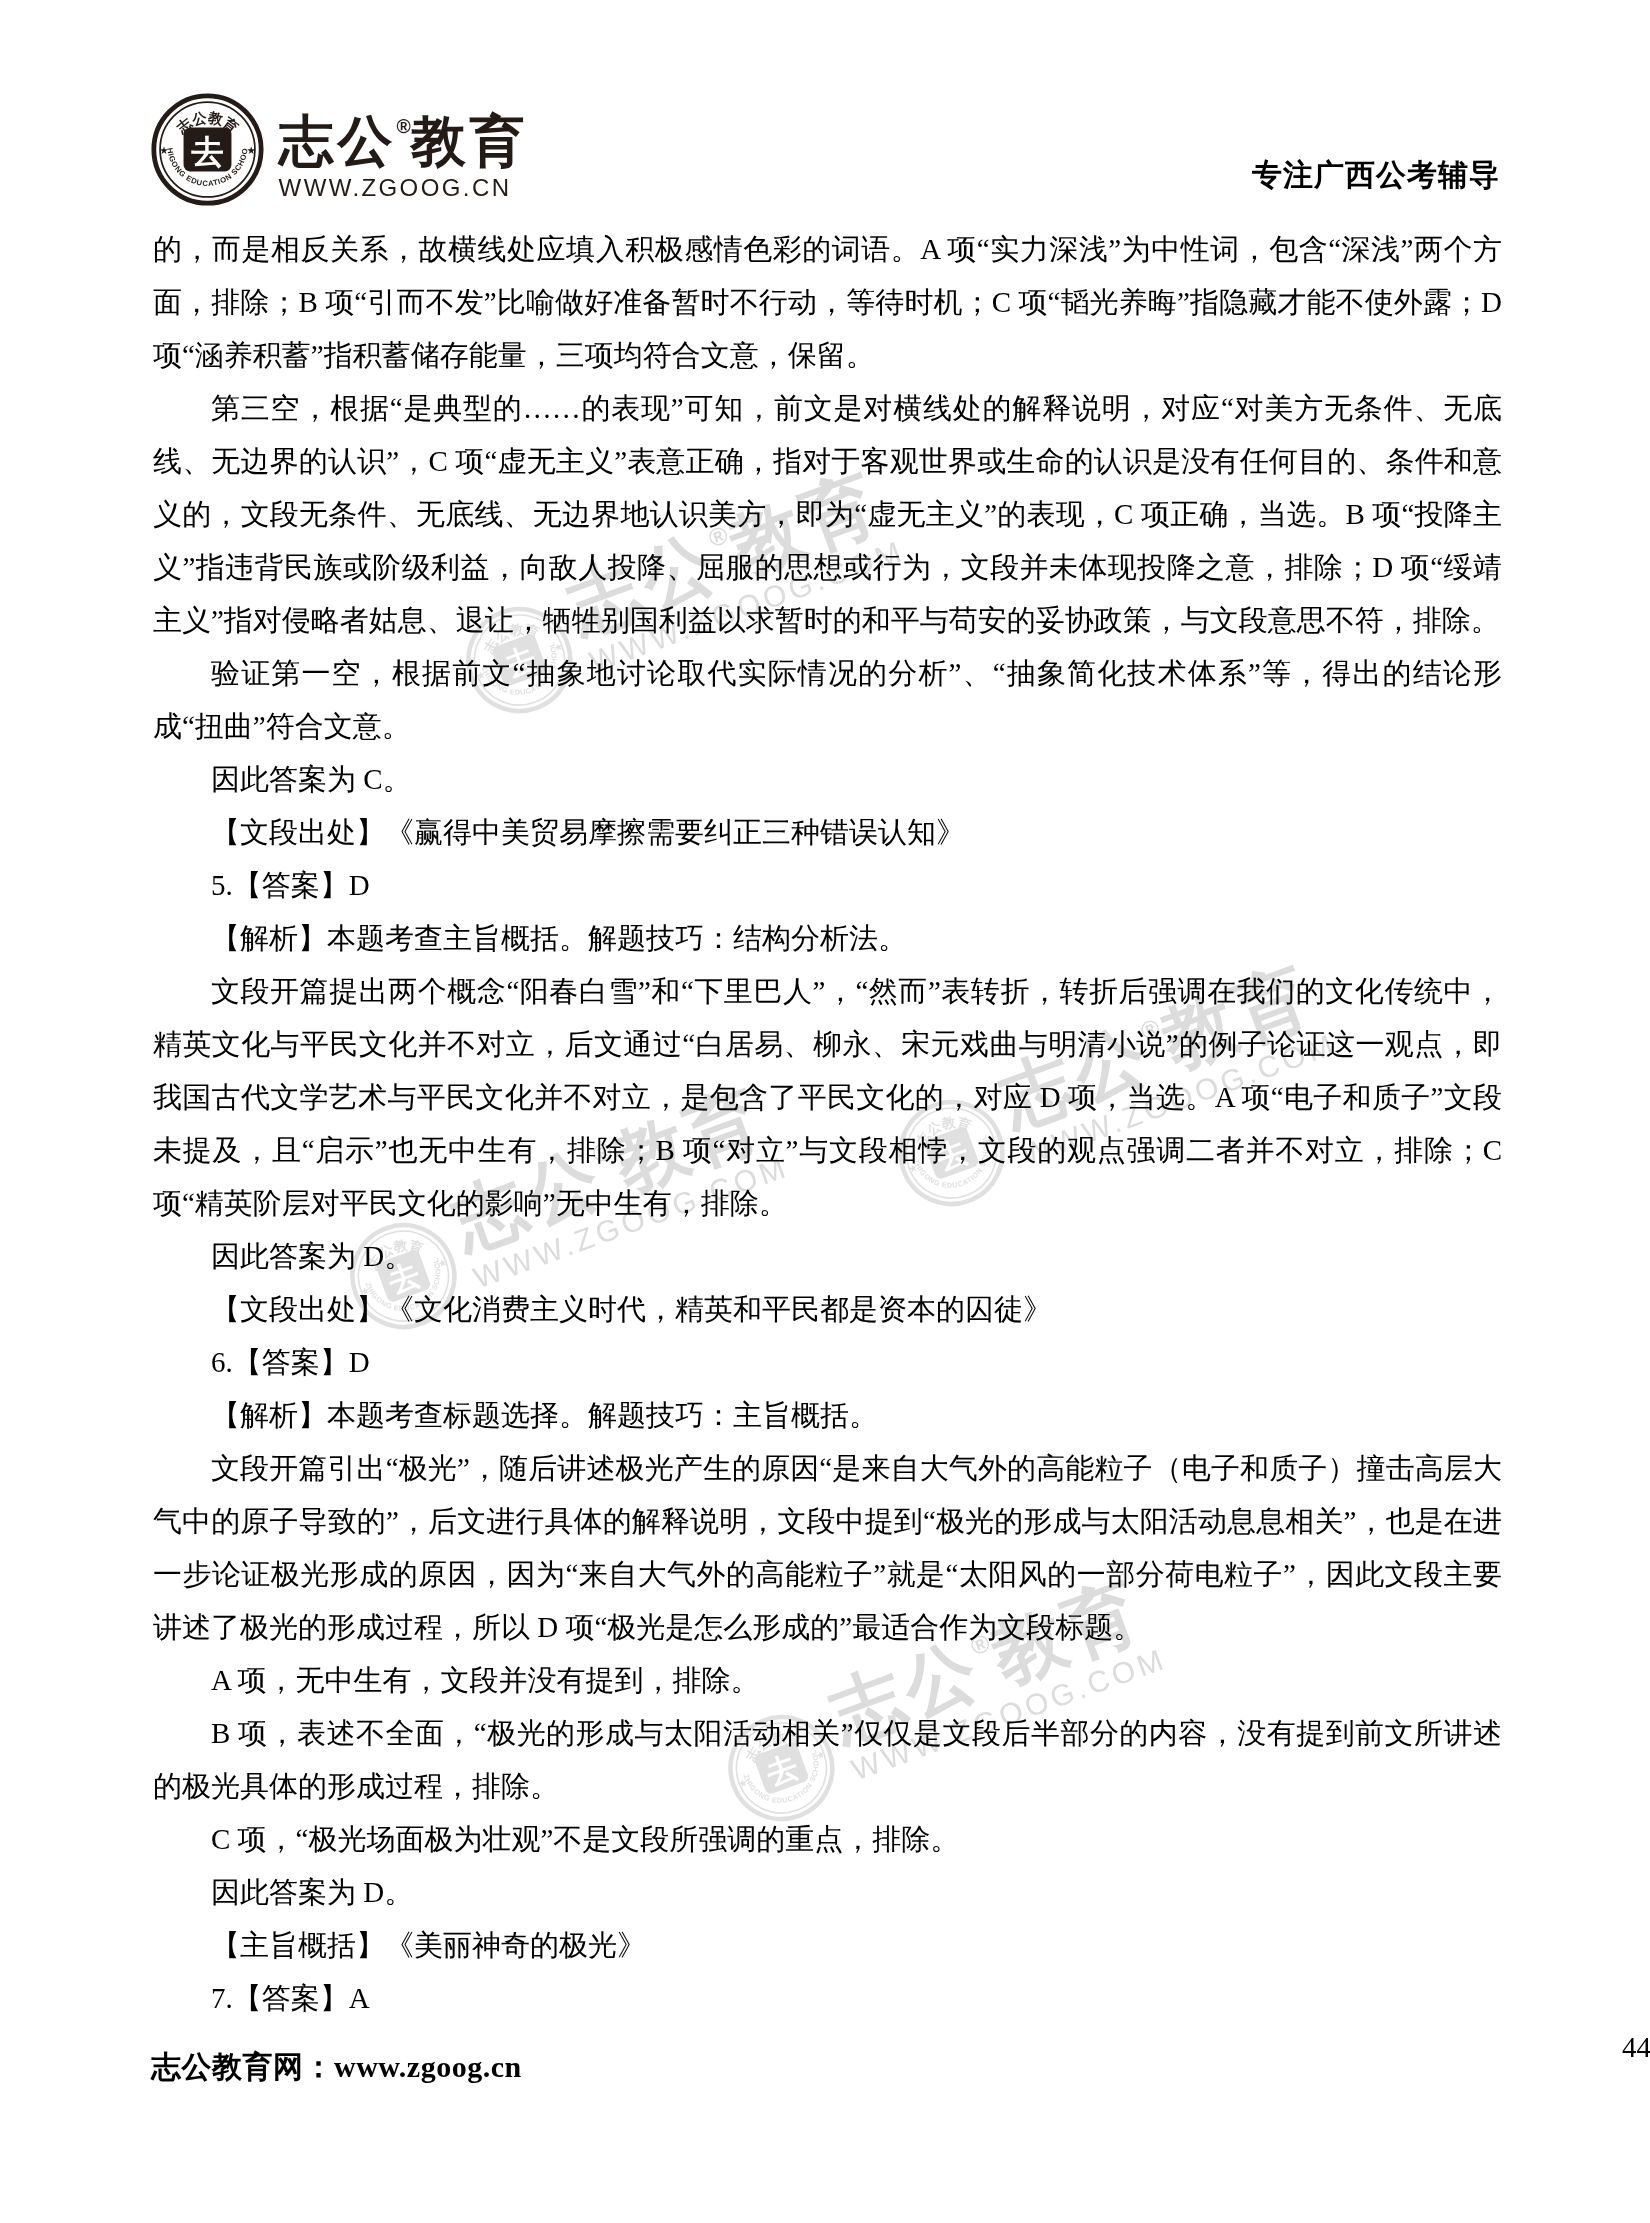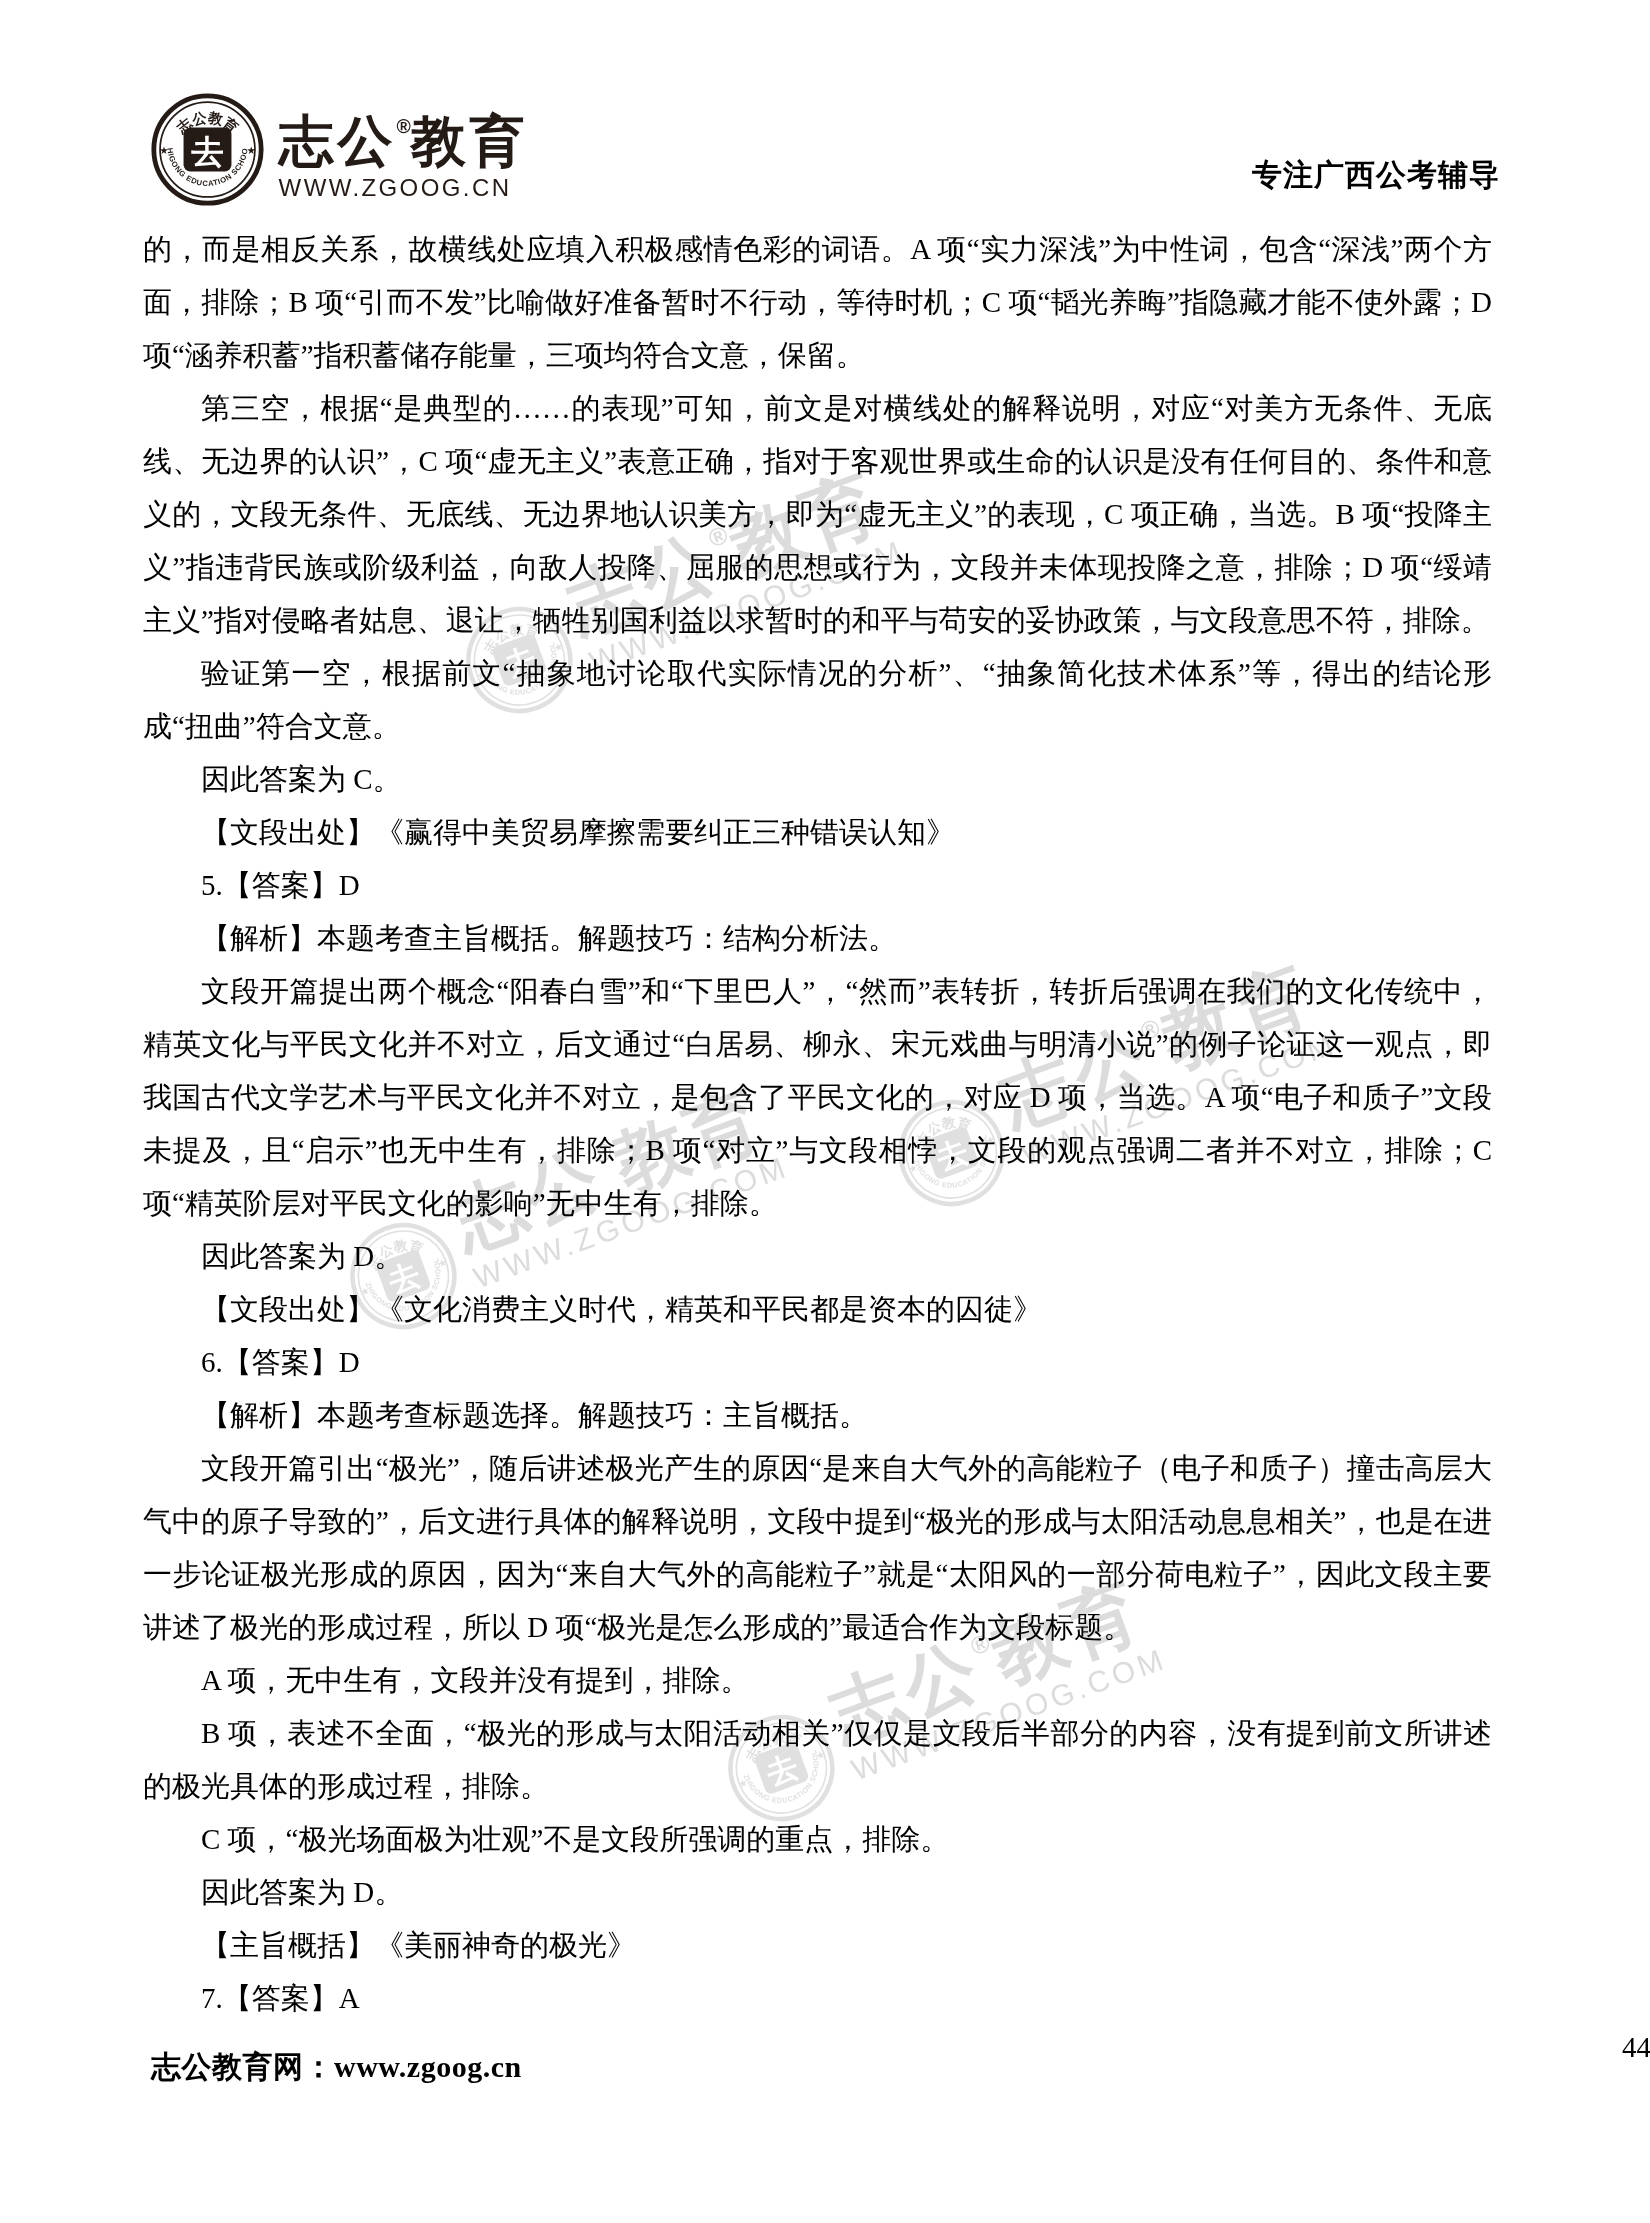--- a/index.html
+++ b/index.html
@@ -51,7 +51,7 @@
   }
   
   .doc-body{
-    position:absolute;left:143px;top:223px;width:1349px;z-index:1;
+    position:absolute;left:153px;top:223px;width:1349px;z-index:1;
   }
   .para{
     margin:0;

